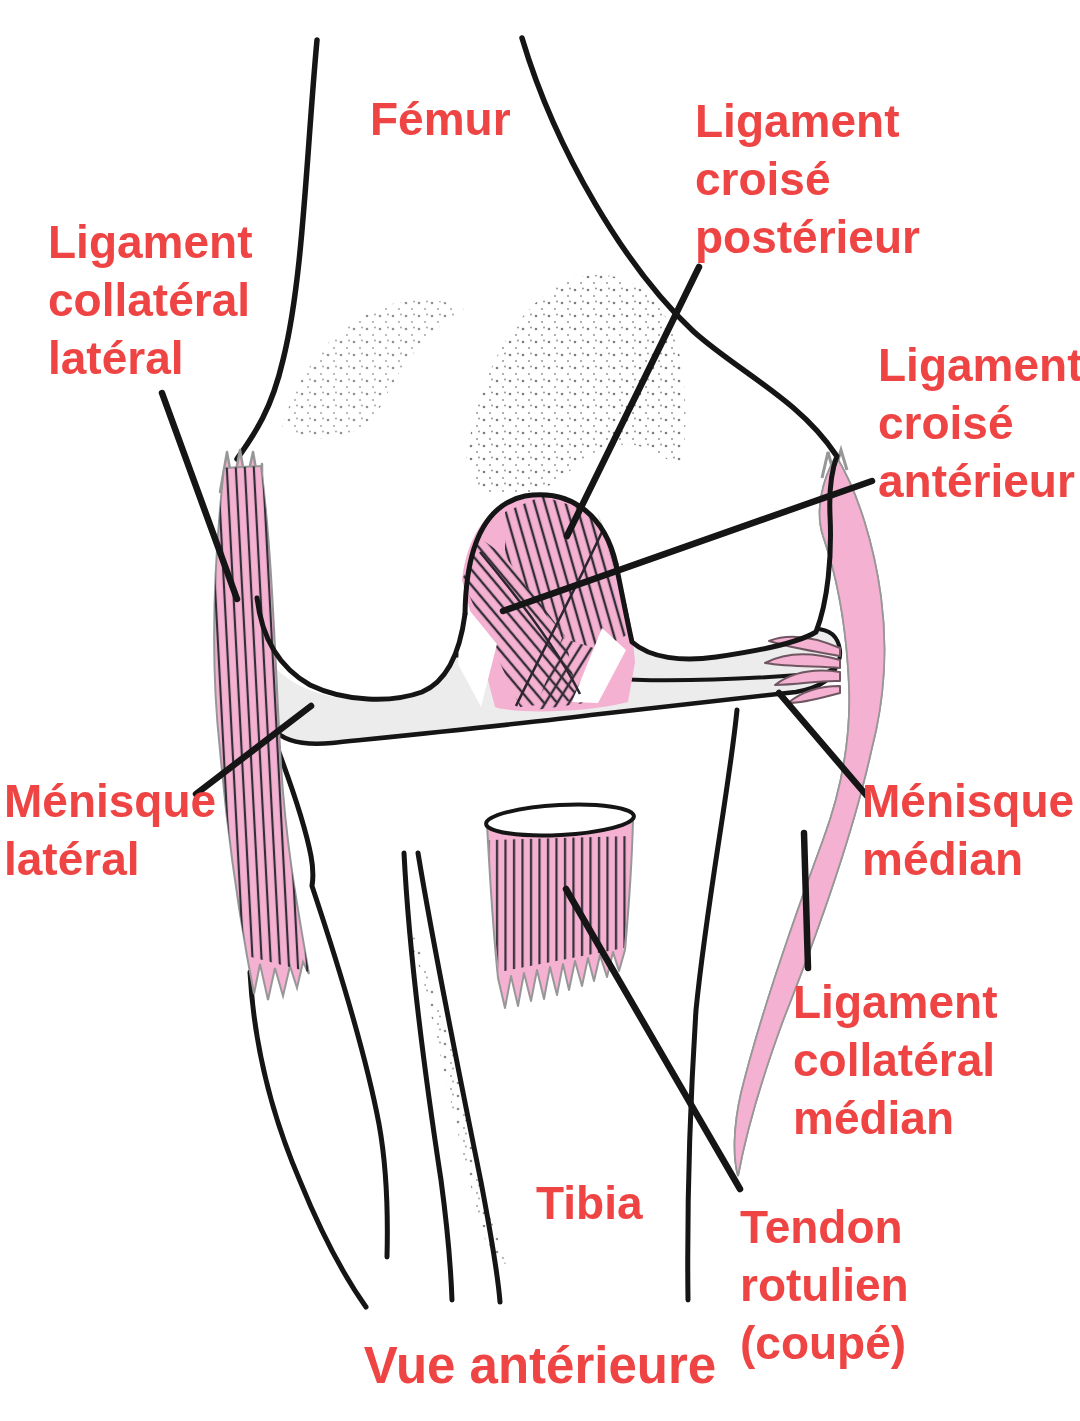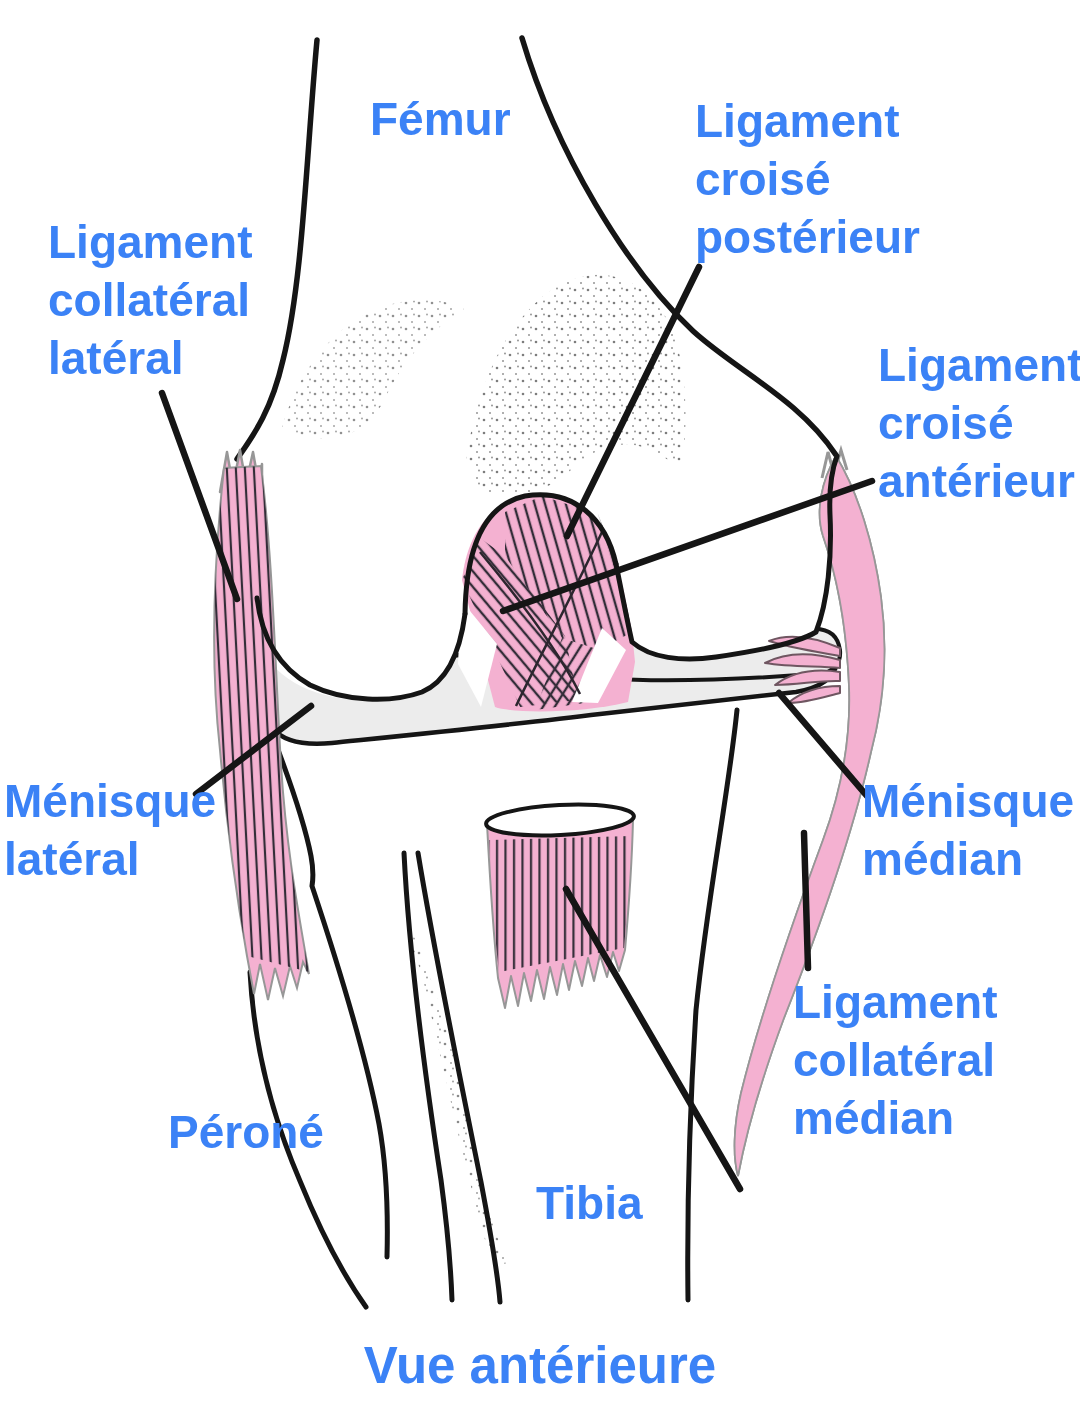--- a/index.html
+++ b/index.html
@@ -9,7 +9,7 @@
   }
   .canvas svg{position:absolute;left:0;top:0;}
   .lbl{
-    position:absolute;color:#3b82f6;font-weight:600;font-size:46px;line-height:58px;
+    position:absolute;color:#ef4444;font-weight:600;font-size:46px;line-height:58px;
     white-space:pre-line;letter-spacing:0px;
   }
   .lbl.caption{font-size:51px;line-height:60px;left:0;right:0;text-align:center;}

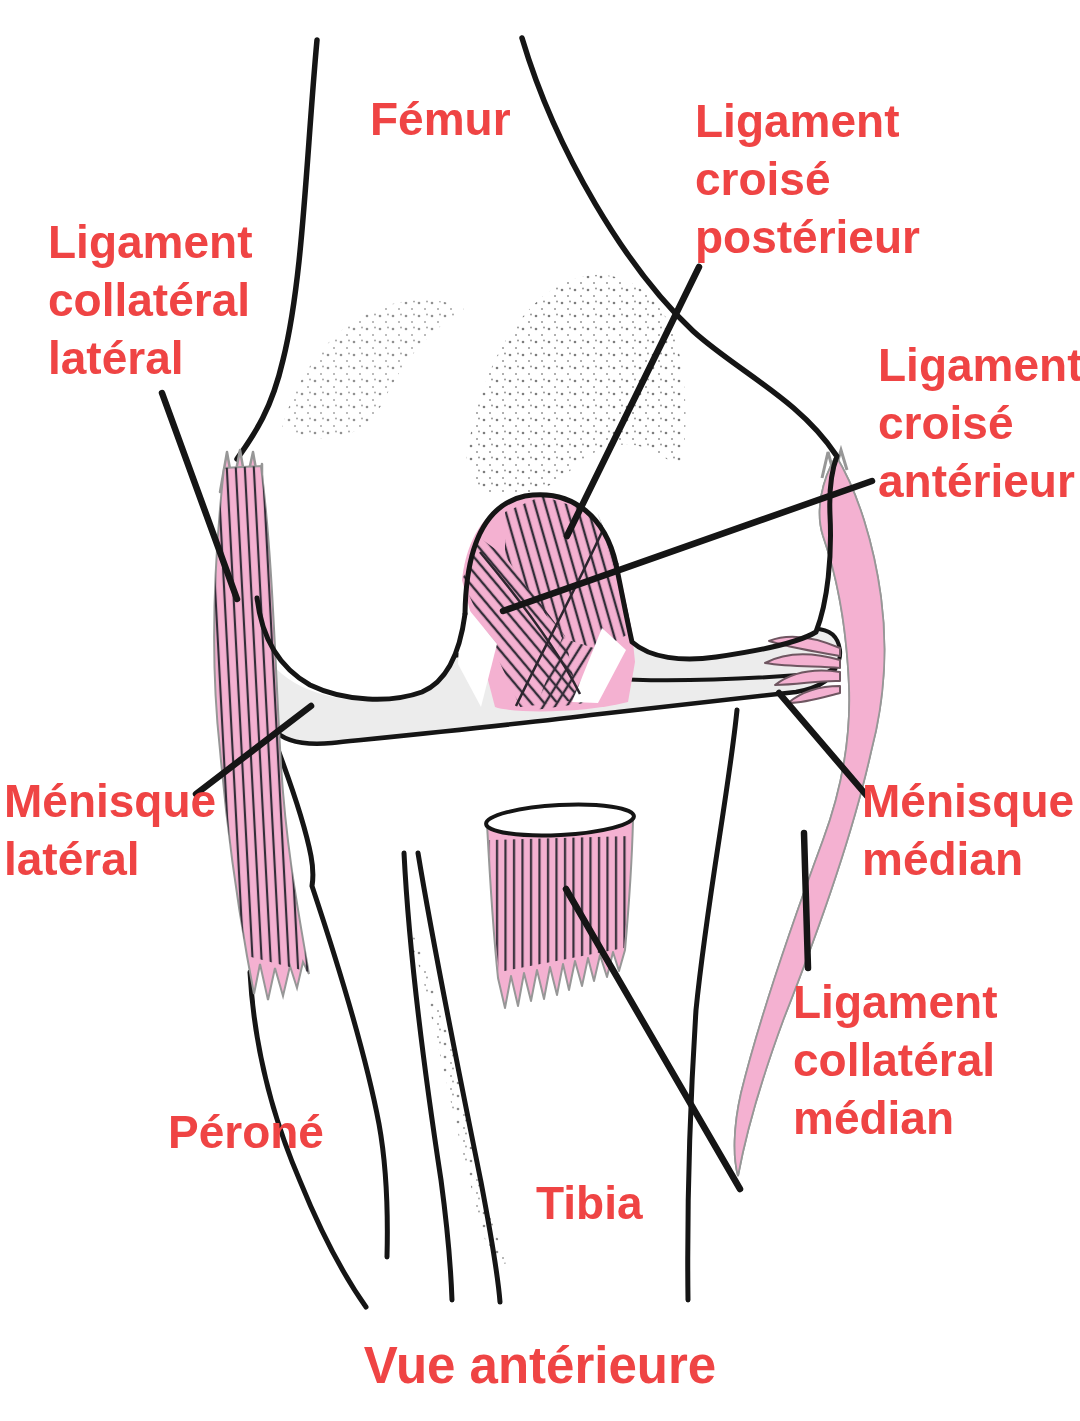--- a/index.html
+++ b/index.html
@@ -148,7 +148,6 @@
 <div class="lbl" style="left:793px;top:973px;">Ligament
 collatéral
 médian</div>
-<div class="lbl" style="left:168px;top:1103px;">Péroné</div>
 <div class="lbl" style="left:520px;top:1174px;margin-left:16px;">Tibia</div>
 <div class="lbl caption" style="top:1336px;">Vue antérieure</div>
 

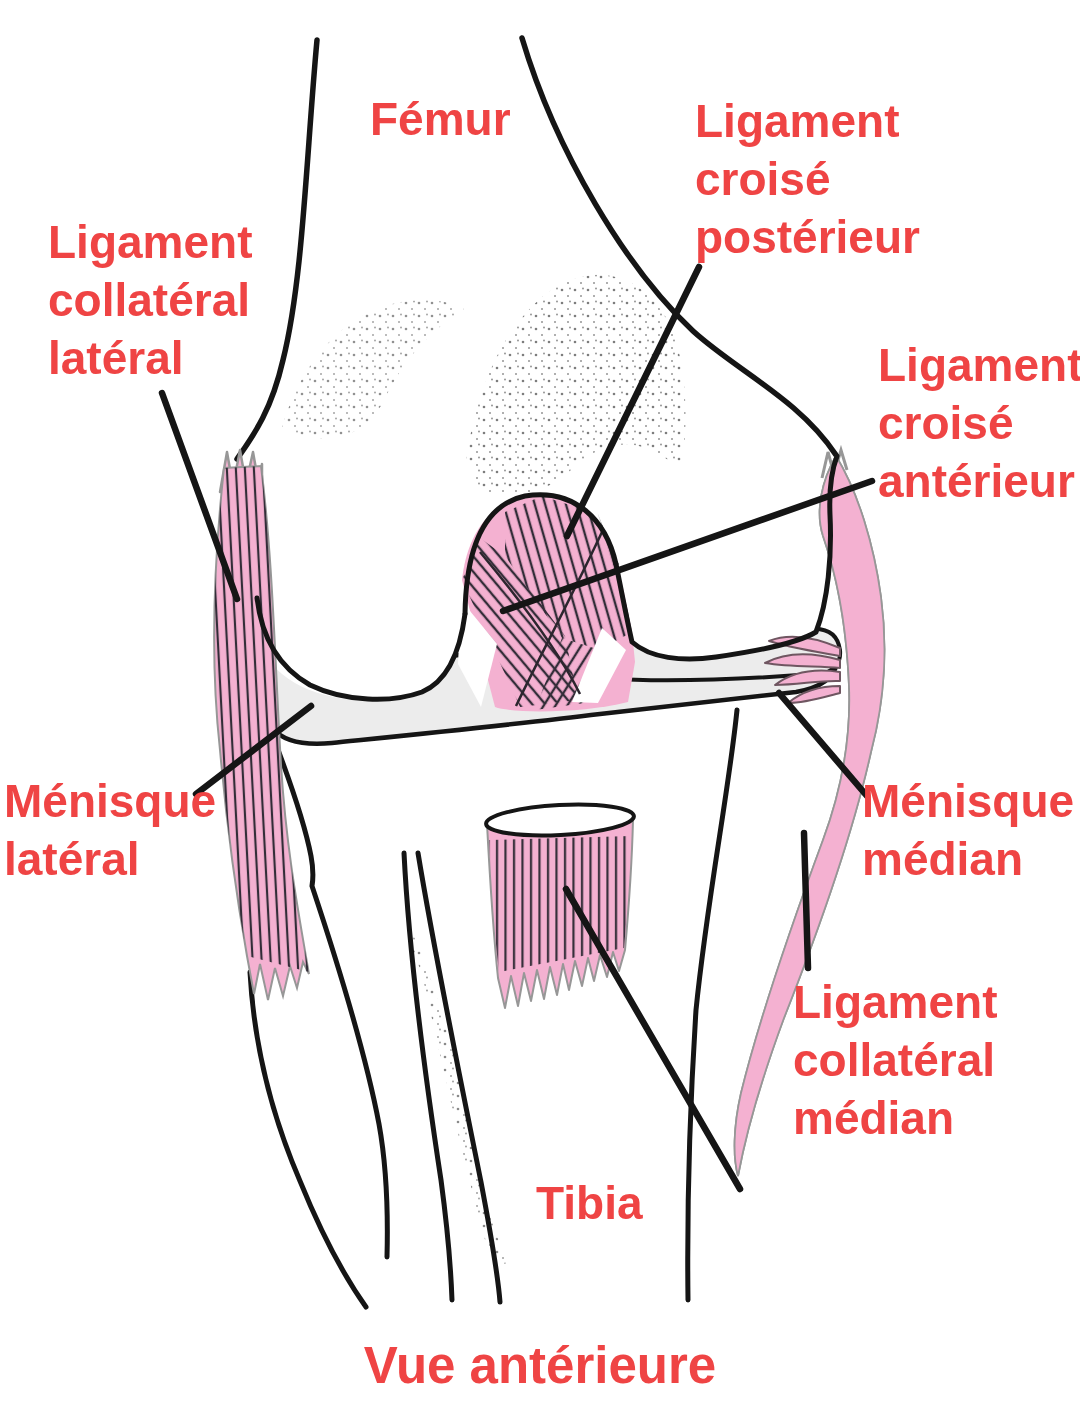--- a/index.html
+++ b/index.html
@@ -149,6 +149,8 @@
 collatéral
 médian</div>
 <div class="lbl" style="left:520px;top:1174px;margin-left:16px;">Tibia</div>
+<div class="lbl" style="left:740px;top:1198px;">Tendon rotulien
+(coupé)</div>
 <div class="lbl caption" style="top:1336px;">Vue antérieure</div>
 
 </div>

